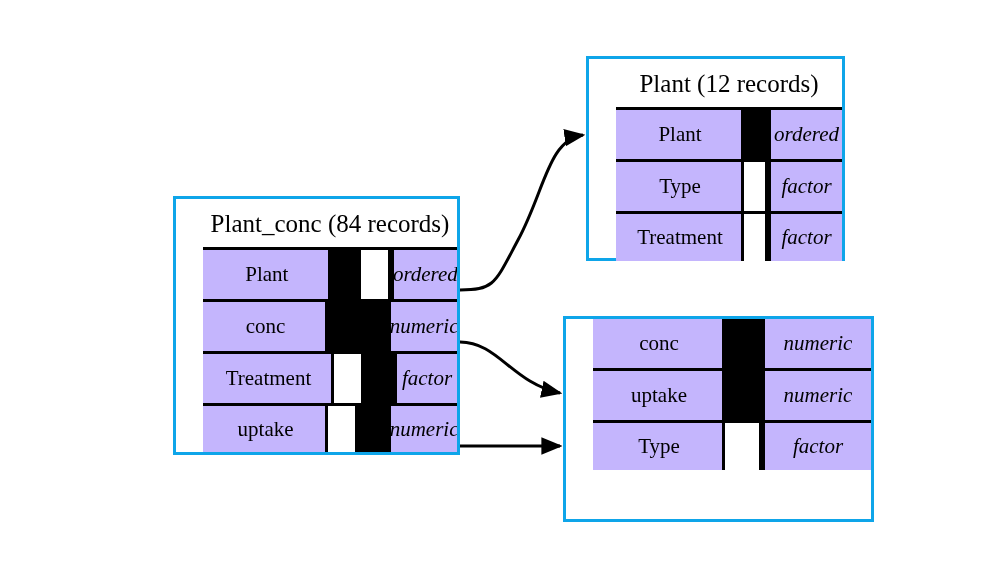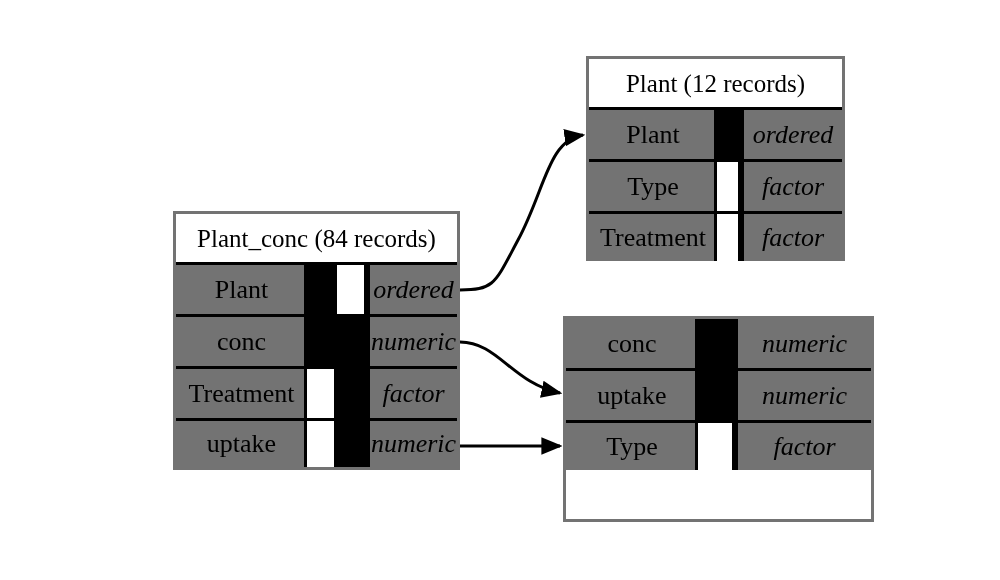--- a/index.html
+++ b/index.html
@@ -26,8 +26,9 @@
   .er-table {
     position: absolute;
     box-sizing: border-box;
-    border: 3px solid #737373;
-    background: #ffffff;
+    border: 3px solid #0ea5e9;
+    background: #ffffff;
+    padding-left: 27px;
   }
   .table-title {
     box-sizing: border-box;

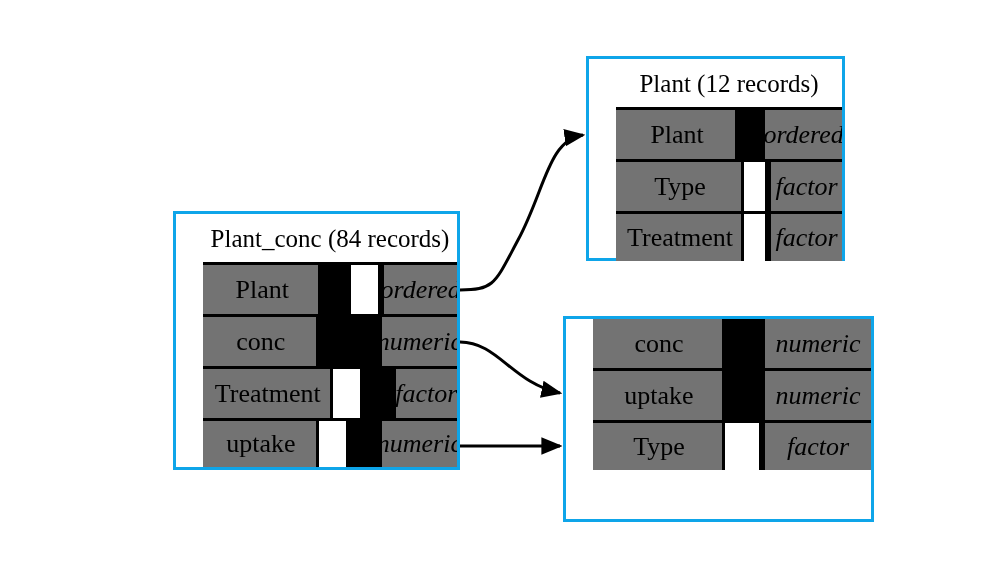--- a/index.html
+++ b/index.html
@@ -61,9 +61,9 @@
     justify-content: center;
     text-align: center;
     color: #000000;
-    font-size: 26px;
+    font-size: 21px;
     line-height: 1;
-    background: #737373;
+    background: #c4b5fd;
     overflow: hidden;
   }
   .key-group {

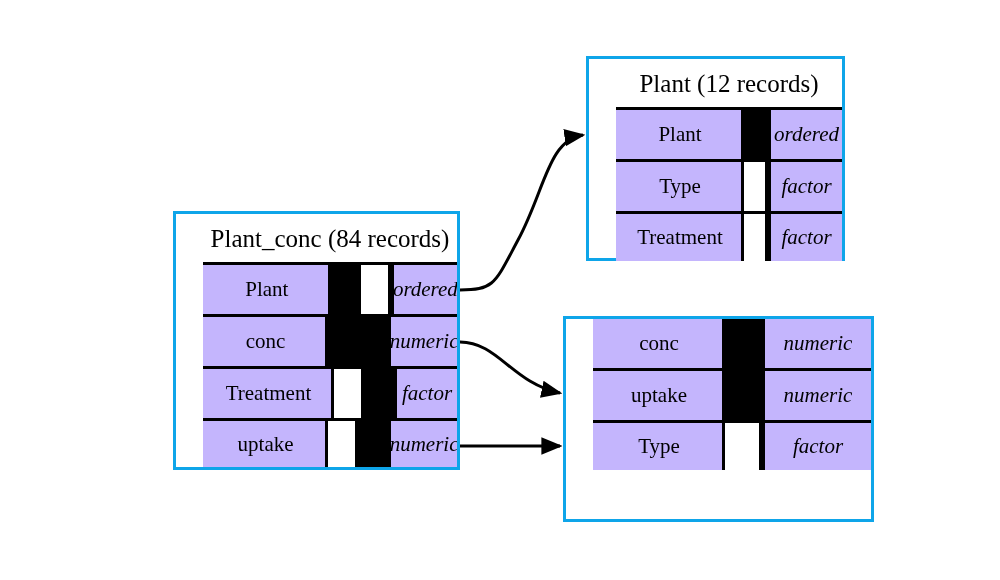--- a/index.html
+++ b/index.html
@@ -111,7 +111,7 @@
     <path d="M 460 446 L 560 446" fill="none" stroke="#000000" stroke-width="3" marker-end="url(#arrowhead)"></path>
   </svg>
 
-  <div class="er-table" id="table-plant_conc" style="left:173px; top:211px; width:287px; height:259px;">
+  <div class="er-table" id="table-plant_conc" style="left:173px; top:196px; width:287px; height:259px;">
     <div class="table-title" style="height:51px;">Plant_conc (84 records)</div>
 
     <div class="field-row" style="height:52px;">

